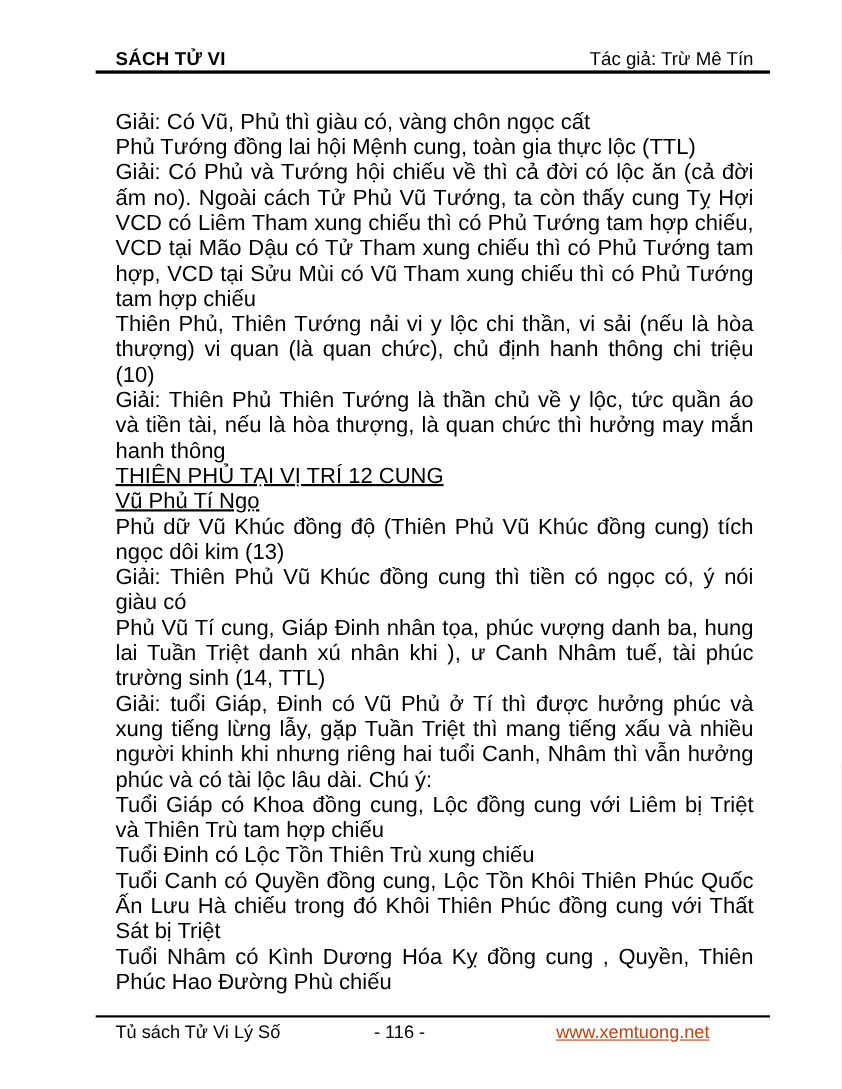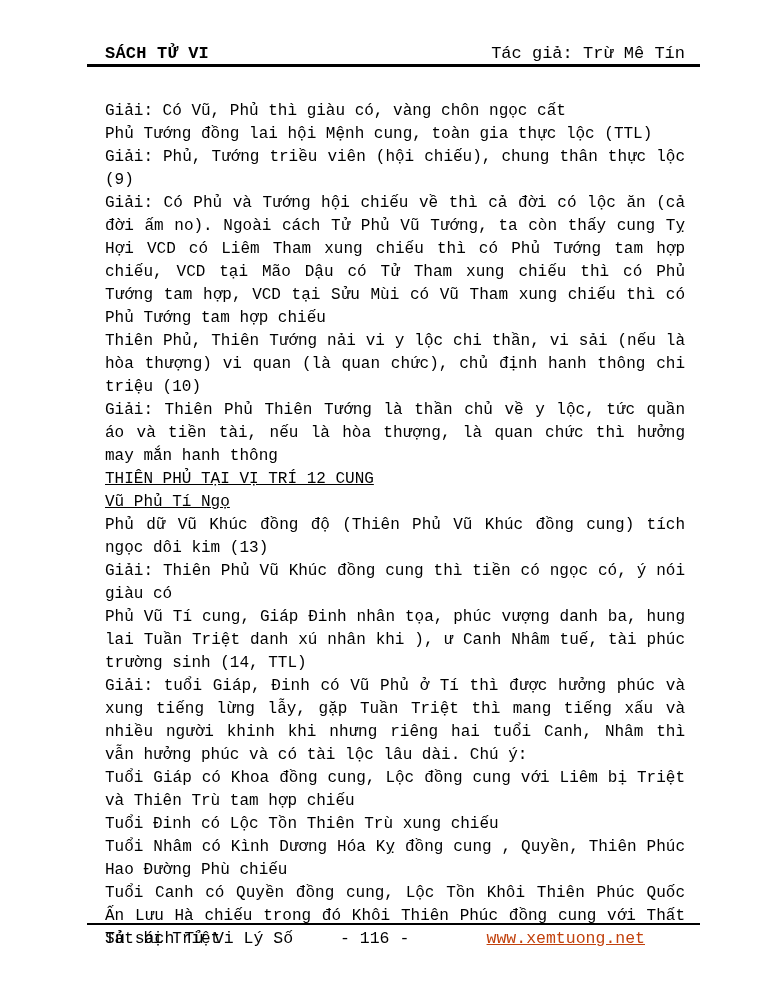--- a/index.html
+++ b/index.html
@@ -9,7 +9,7 @@
     height: 990px;
     margin: 0 auto;
     background: #ffffff;
-    font-family: Liberation Mono, monospace;
+    font-family: Liberation Sans, sans-serif;
     color: #000000;
     overflow: hidden;
   }

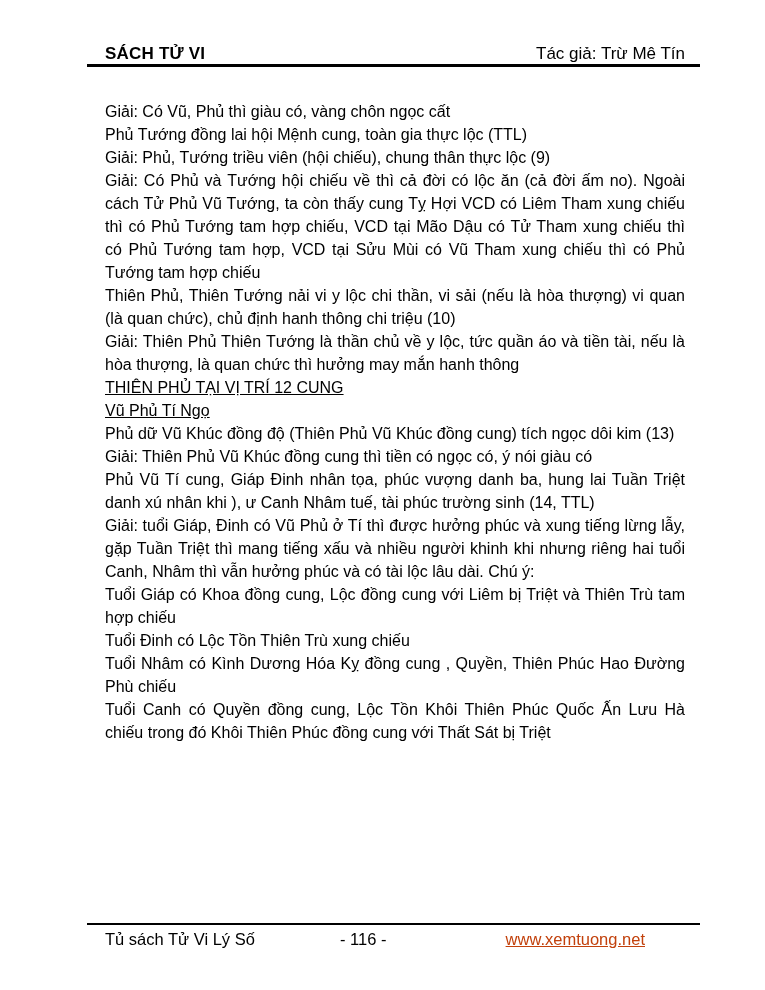--- a/index.html
+++ b/index.html
@@ -36,7 +36,7 @@
     position: absolute;
     top: 100px; left: 105px;
     width: 580px;
-    font-size: 16px;
+    font-size: 20px;
     line-height: 23px;
   }
   .content p { margin: 0; text-align: justify; }

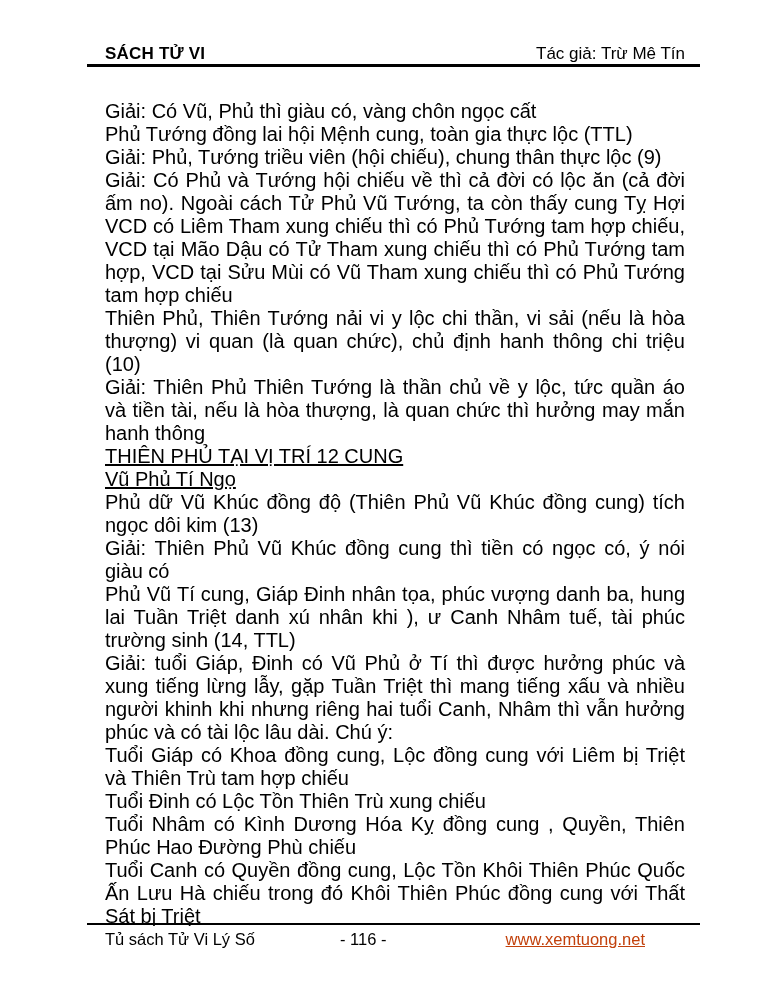--- a/index.html
+++ b/index.html
@@ -83,7 +83,6 @@
   <div class="content">
     <p>Giải: Có Vũ, Phủ thì giàu có, vàng chôn ngọc cất</p>
     <p class="mt32">Phủ Tướng đồng lai hội Mệnh cung, toàn gia thực lộc (TTL)</p>
-    <p class="mt2">Giải: Phủ, Tướng triều viên (hội chiếu), chung thân thực lộc (9)</p>
     <p class="mt2">Giải: Có Phủ và Tướng hội chiếu về thì cả đời có lộc ăn (cả đời ấm no). Ngoài cách Tử Phủ Vũ Tướng, ta còn thấy cung Tỵ Hợi VCD có Liêm Tham xung chiếu thì có Phủ Tướng tam hợp chiếu, VCD tại Mão Dậu có Tử Tham xung chiếu thì có Phủ Tướng tam hợp, VCD tại Sửu Mùi có Vũ Tham xung chiếu thì có Phủ Tướng tam hợp chiếu</p>
     <p class="mt12">Thiên Phủ, Thiên Tướng nải vi y lộc chi thần, vi sải (nếu là hòa thượng) vi quan (là quan chức), chủ định hanh thông chi triệu  (10)</p>
     <p class="mt2">Giải: Thiên Phủ Thiên Tướng là thần chủ về y lộc, tức quần áo và tiền tài, nếu là hòa thượng, là quan chức thì hưởng may mắn hanh thông</p>

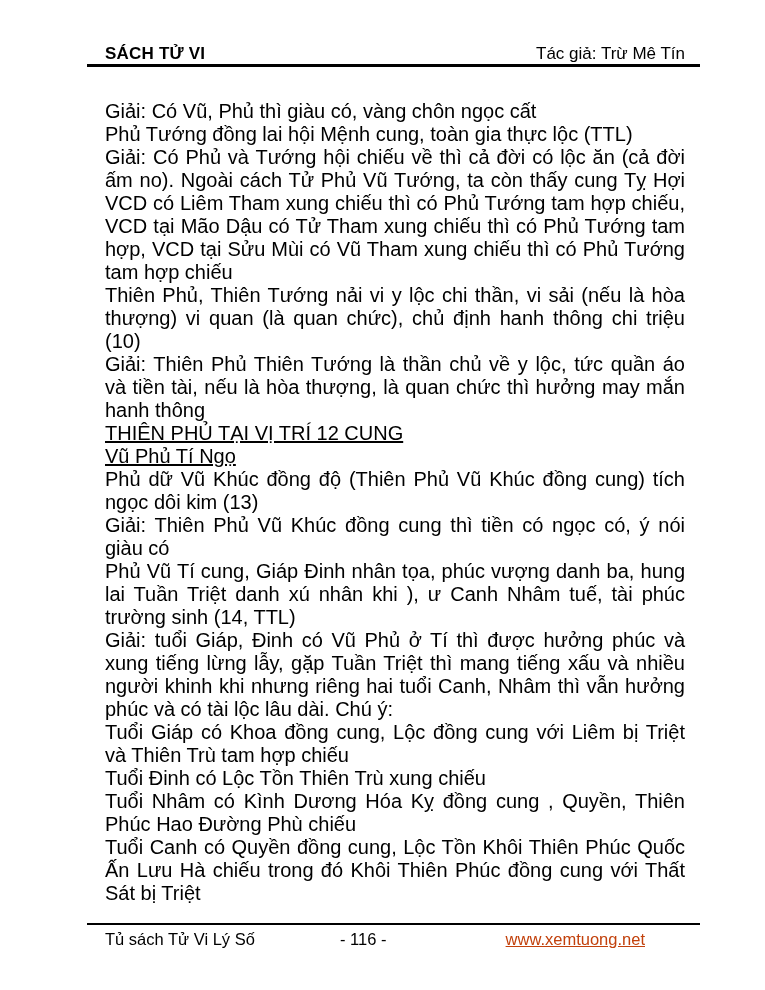--- a/index.html
+++ b/index.html
@@ -94,8 +94,8 @@
     <p class="mt2">Giải: tuổi Giáp, Đinh có Vũ Phủ ở Tí thì được hưởng phúc và xung tiếng lừng lẫy, gặp Tuần Triệt thì mang tiếng xấu và nhiều người khinh khi nhưng riêng hai tuổi Canh, Nhâm thì vẫn hưởng phúc và có tài lộc lâu dài. Chú ý:</p>
     <p>Tuổi Giáp có Khoa đồng cung, Lộc đồng cung với Liêm bị Triệt và Thiên Trù tam hợp chiếu</p>
     <p>Tuổi Đinh có Lộc Tồn Thiên Trù xung chiếu</p>
+    <p>Tuổi Canh có Quyền đồng cung, Lộc Tồn Khôi Thiên Phúc Quốc Ấn Lưu Hà chiếu trong đó Khôi Thiên Phúc đồng cung với Thất Sát bị Triệt</p>
     <p>Tuổi Nhâm có Kình Dương Hóa Kỵ đồng cung , Quyền, Thiên Phúc Hao Đường Phù chiếu</p>
-    <p>Tuổi Canh có Quyền đồng cung, Lộc Tồn Khôi Thiên Phúc Quốc Ấn Lưu Hà chiếu trong đó Khôi Thiên Phúc đồng cung với Thất Sát bị Triệt</p>
   </div>
 
   <div class="footer-rule"></div>

